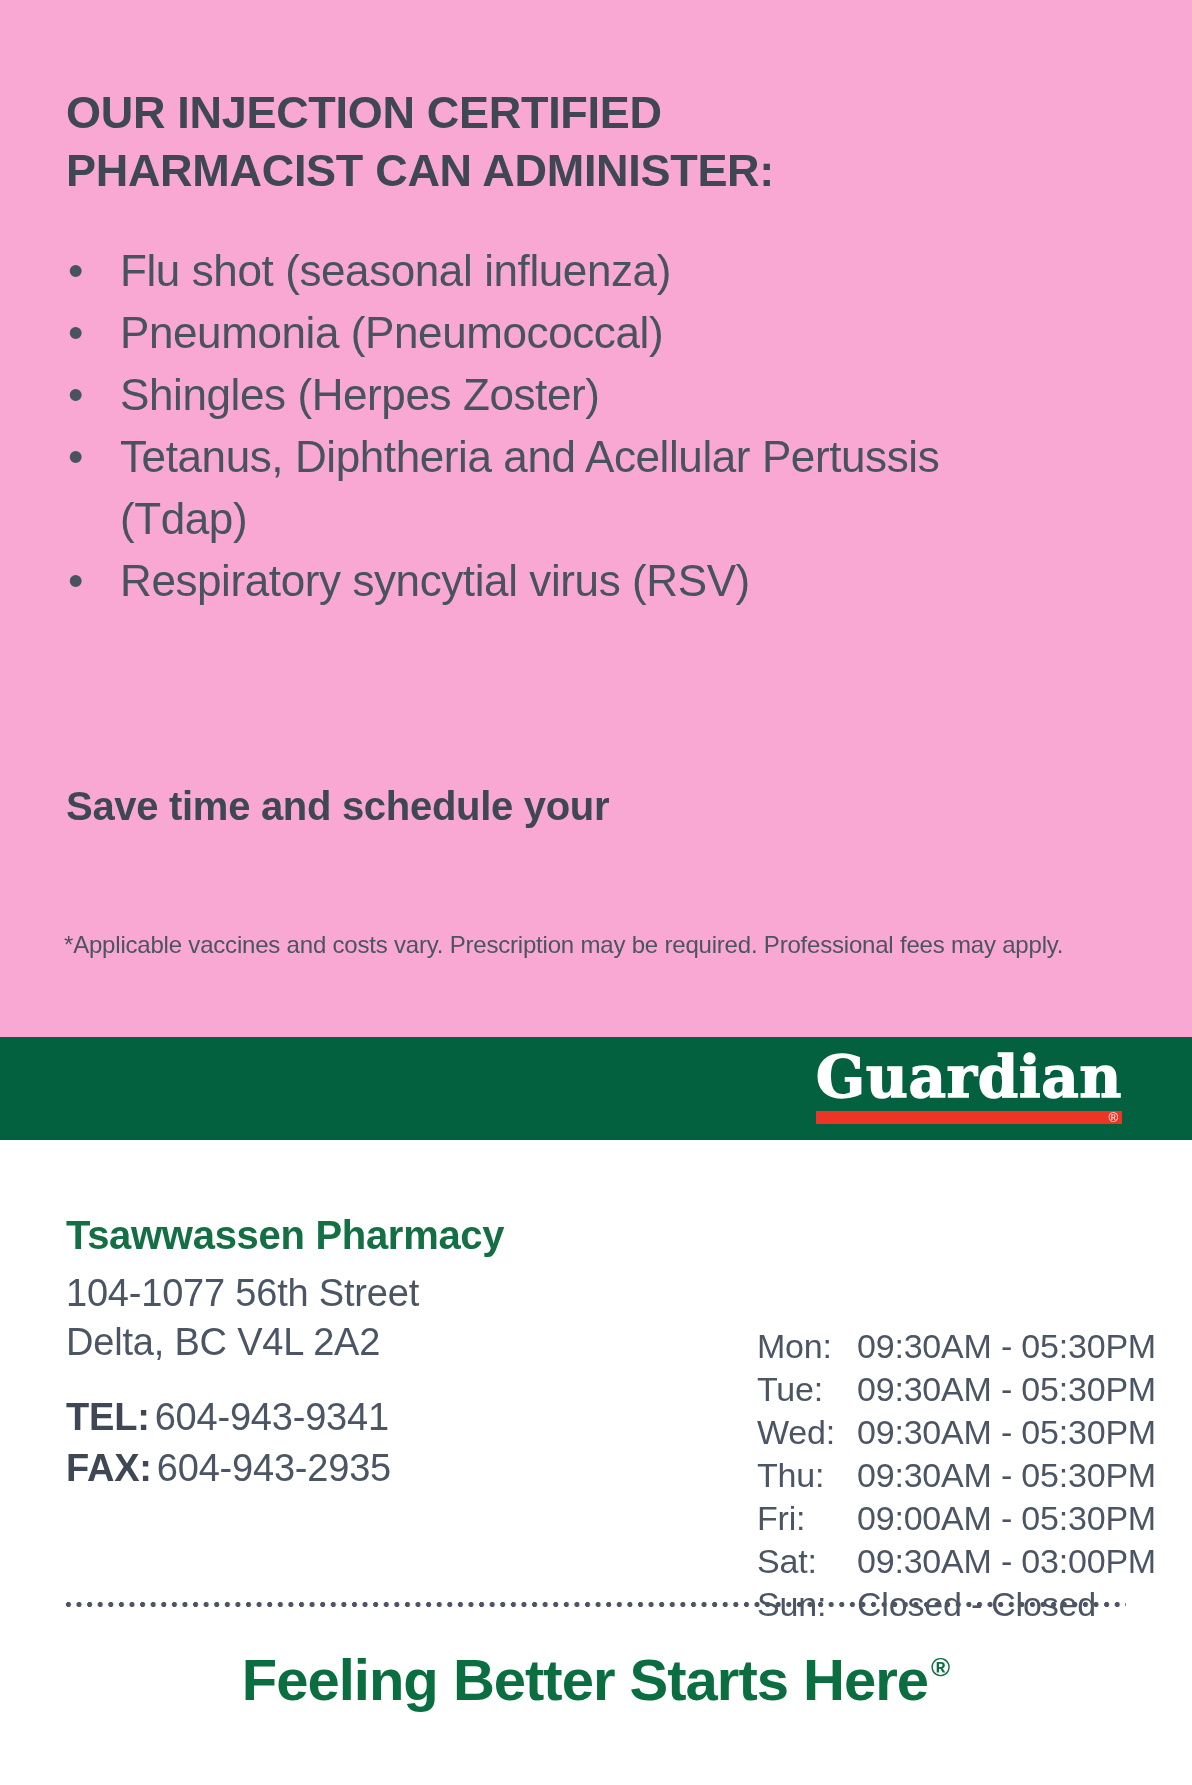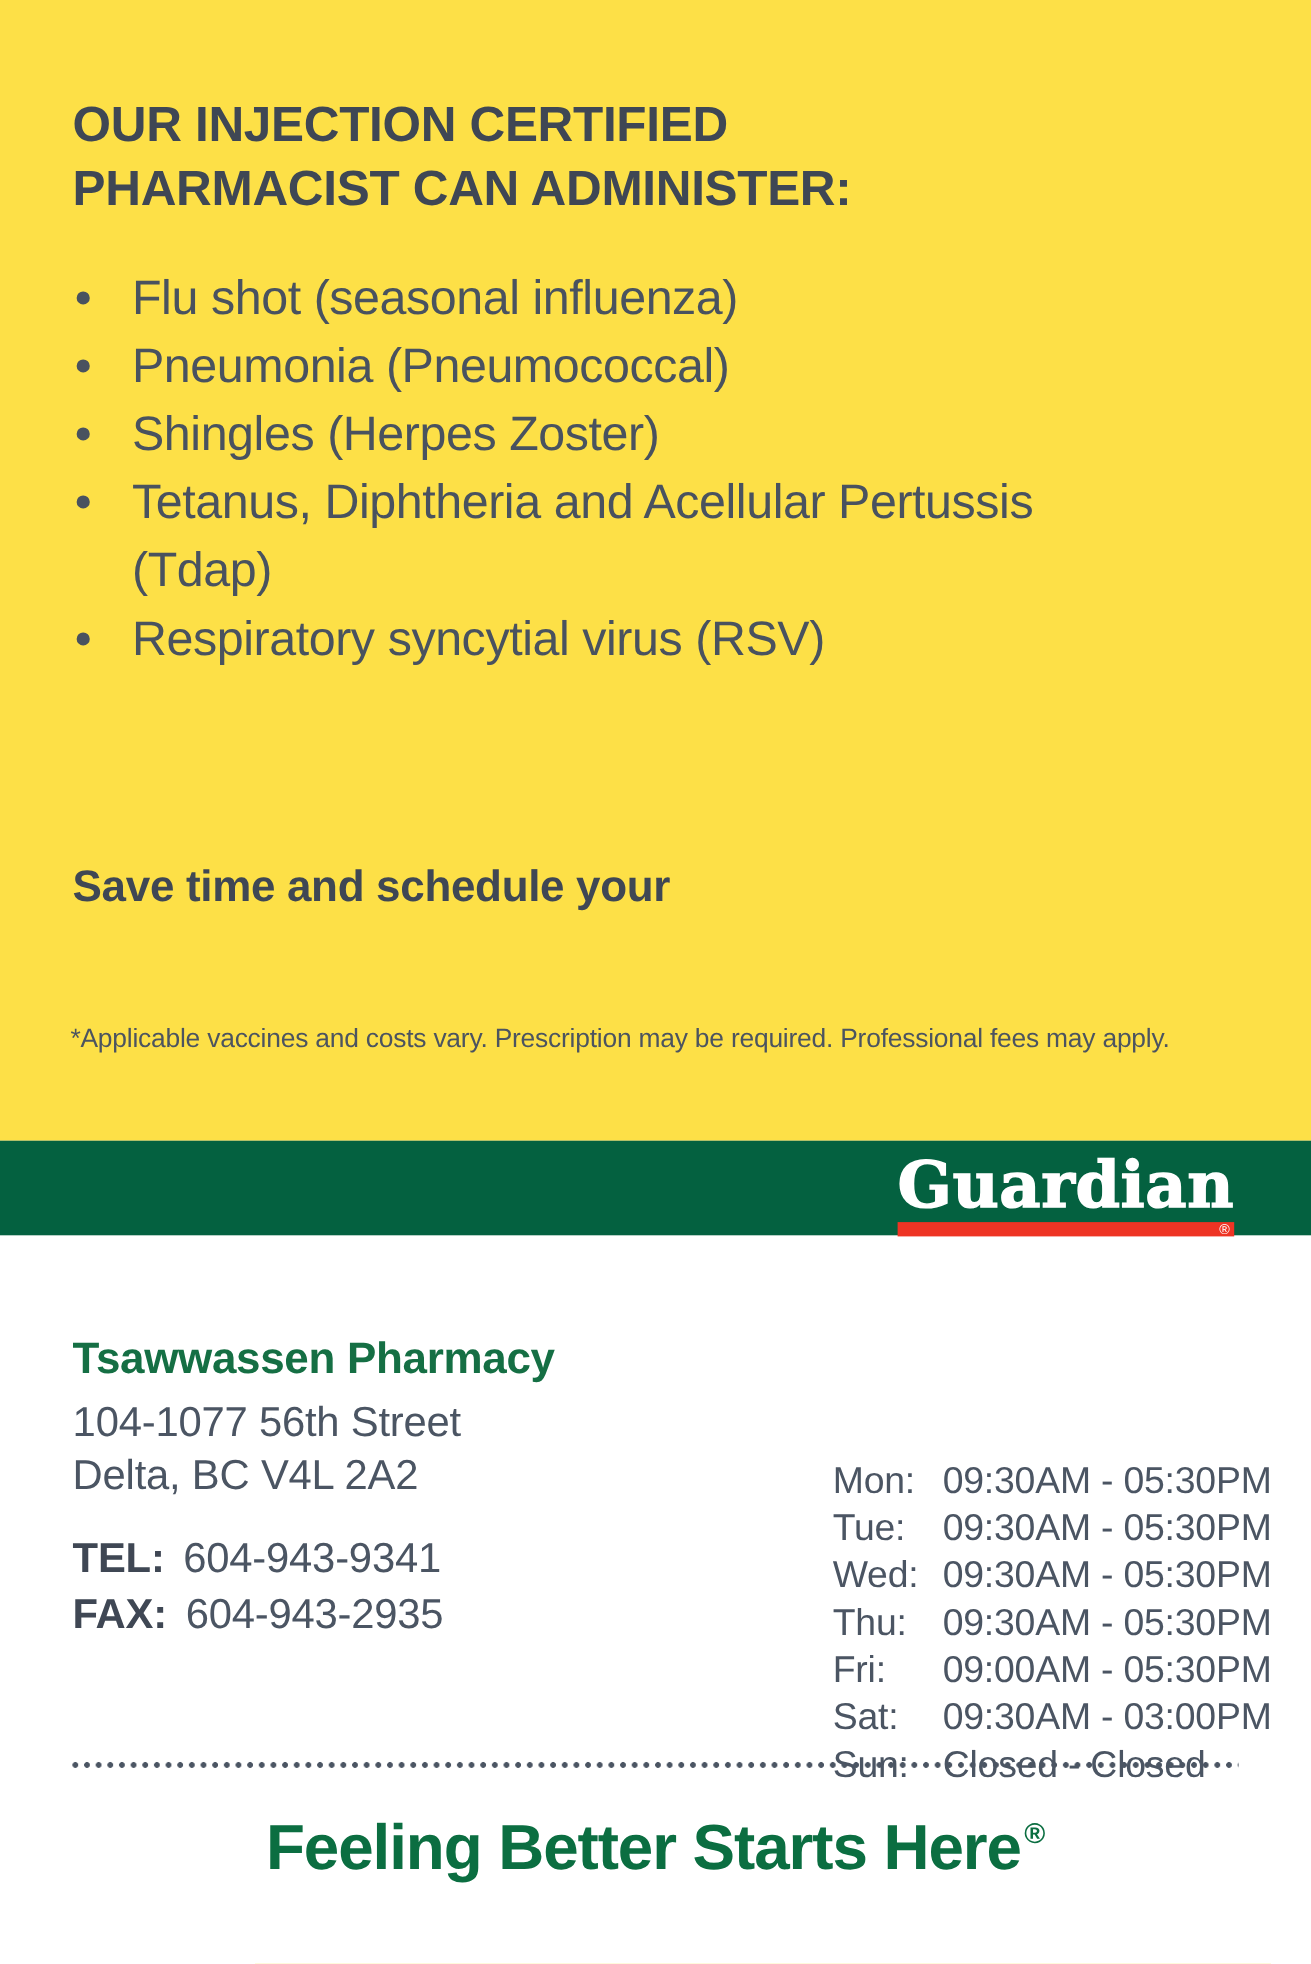--- a/index.html
+++ b/index.html
@@ -8,7 +8,7 @@
     font-family:"Liberation Sans",sans-serif;overflow:hidden;
   }
   
-  .top-panel{position:absolute;left:0;top:0;width:1192px;height:1037px;background:#fde047;}
+  .top-panel{position:absolute;left:0;top:0;width:1192px;height:1037px;background:#f9a8d4;}
   .main-heading{
     position:absolute;left:66px;top:84px;
     font-weight:bold;font-size:45px;line-height:58px;color:#3f4754;letter-spacing:-0.3px;

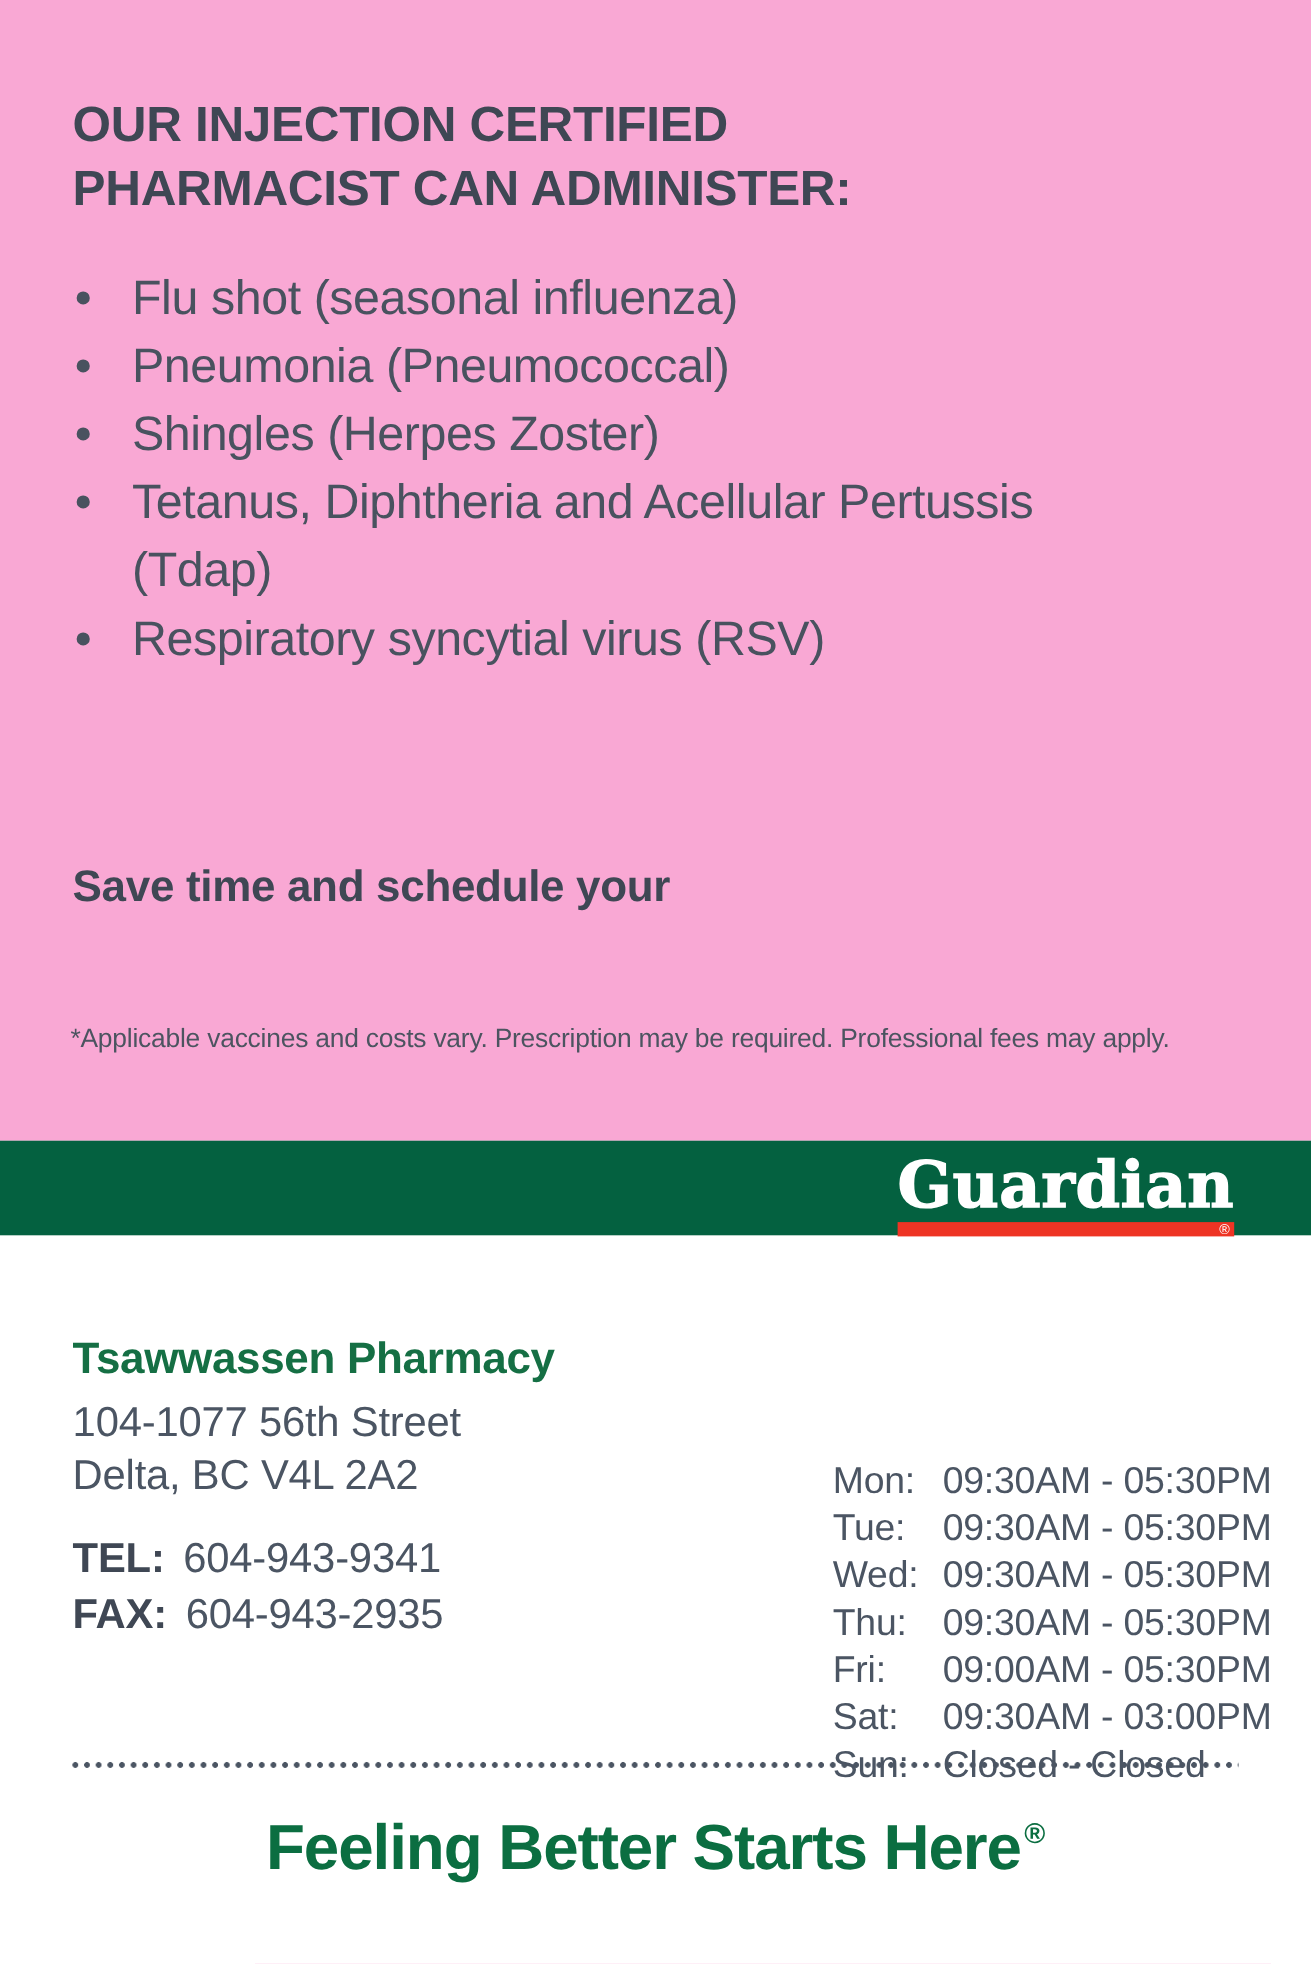--- a/index.html
+++ b/index.html
@@ -28,7 +28,7 @@
     font-size:24px;line-height:36px;color:#4c5460;letter-spacing:-0.2px;white-space:nowrap;
   }
   
-  .brand-band{position:absolute;left:0;top:1037px;width:1192px;height:86px;background:#046140;}
+  .brand-band{position:absolute;left:0;top:1037px;width:1192px;height:103px;background:#046140;}
   .brand-logo{position:absolute;right:70px;top:8px;}
   .brand-logo-text{
     font-family:"DejaVu Serif","Liberation Serif",serif;font-weight:bold;

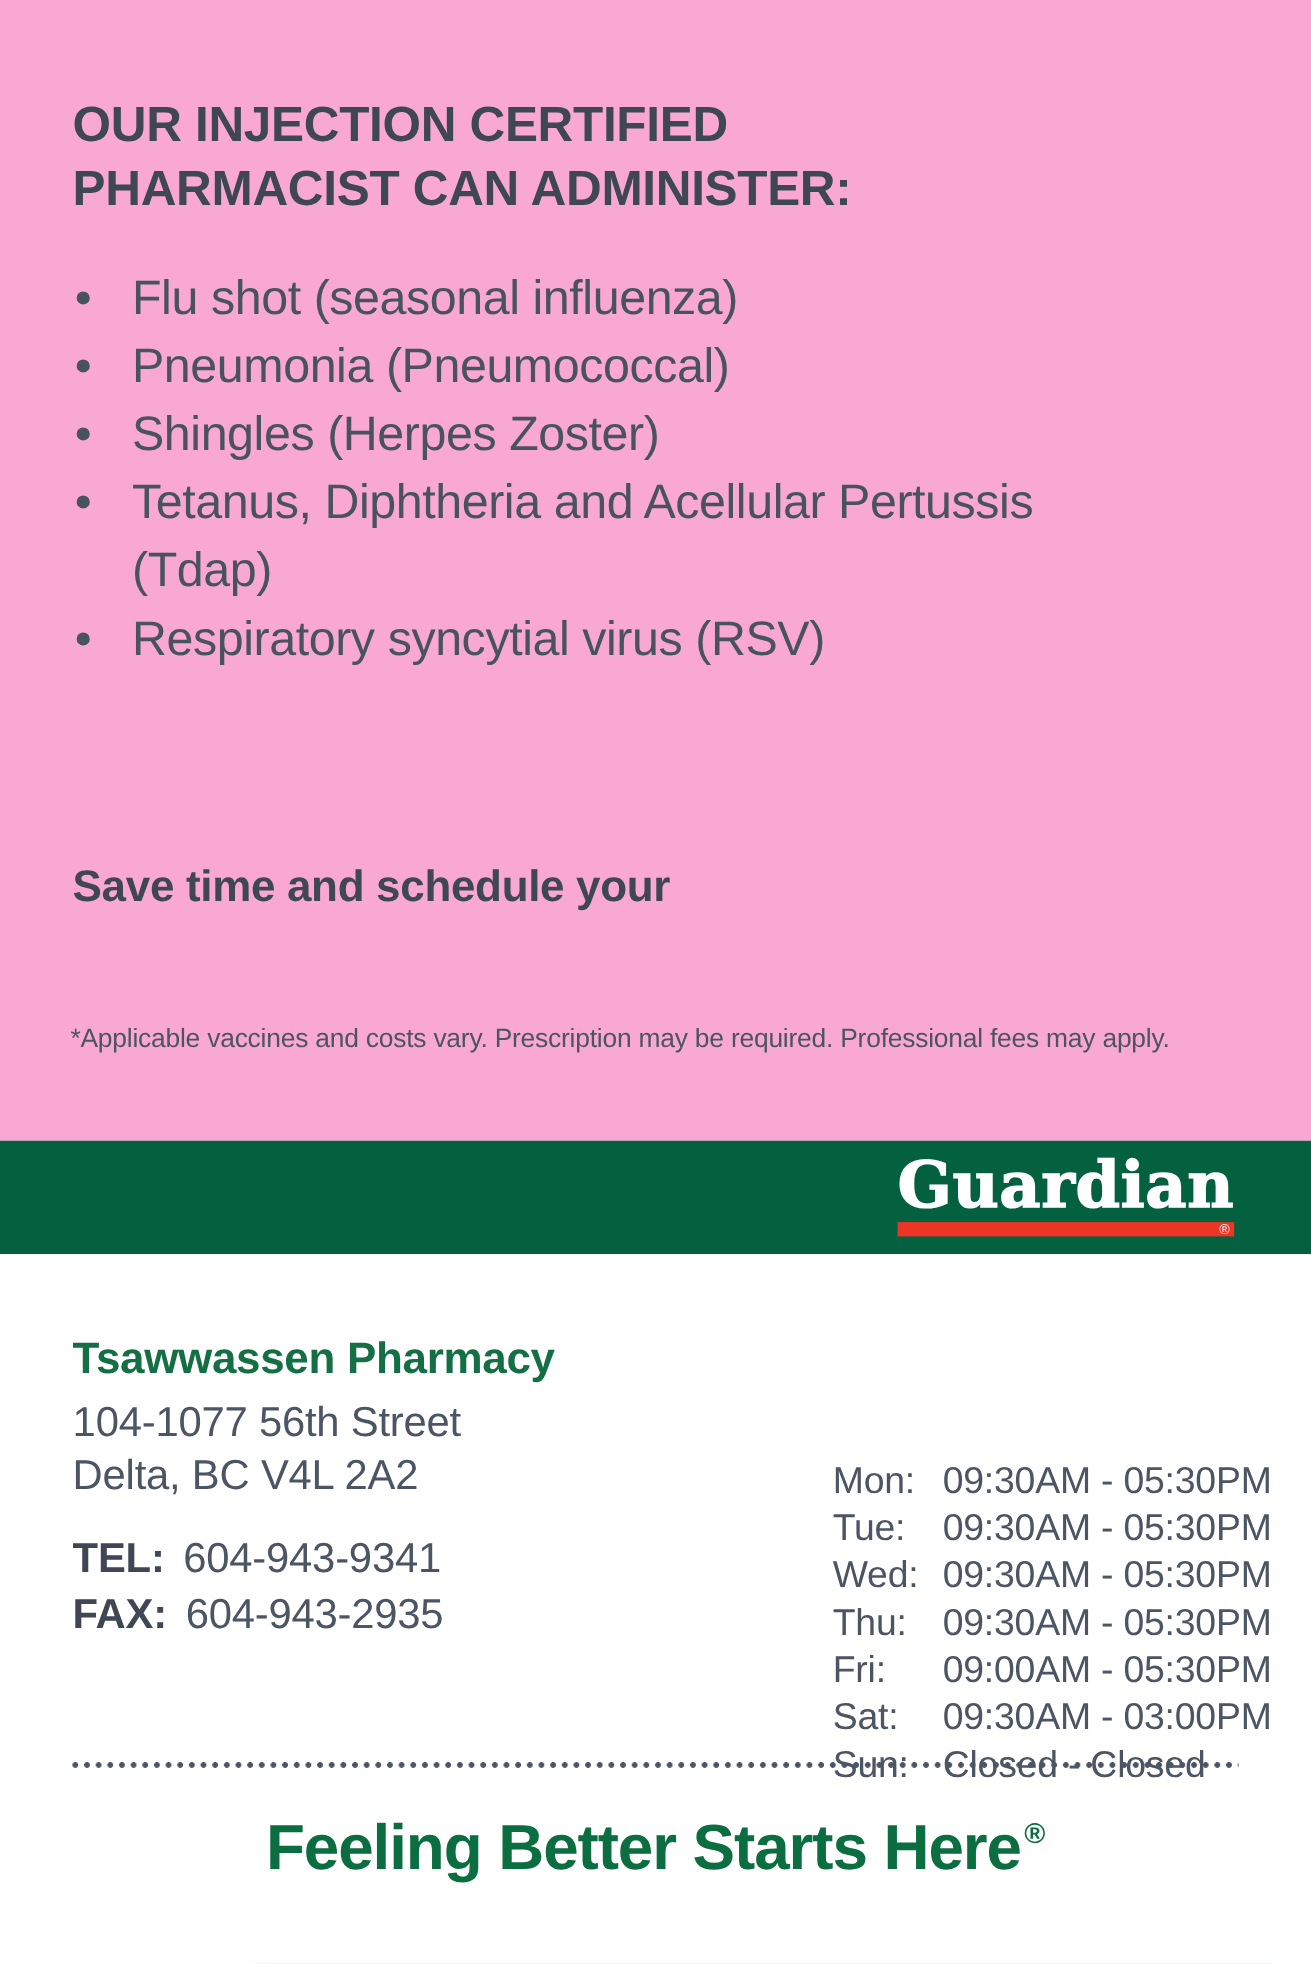--- a/index.html
+++ b/index.html
@@ -54,7 +54,7 @@
     position:absolute;left:66px;top:1392px;
     font-size:38px;line-height:51px;color:#4b5563;letter-spacing:-0.2px;
   }
-  .contact-label{font-weight:bold;color:#3f4754;margin-right:17px;}
+  .contact-label{font-weight:bold;color:#3f4754;margin-right:5px;}
   .hours{
     position:absolute;left:757px;top:1294px;
     font-size:34px;line-height:43px;color:#4b5563;letter-spacing:-0.2px;margin-top:31px;

